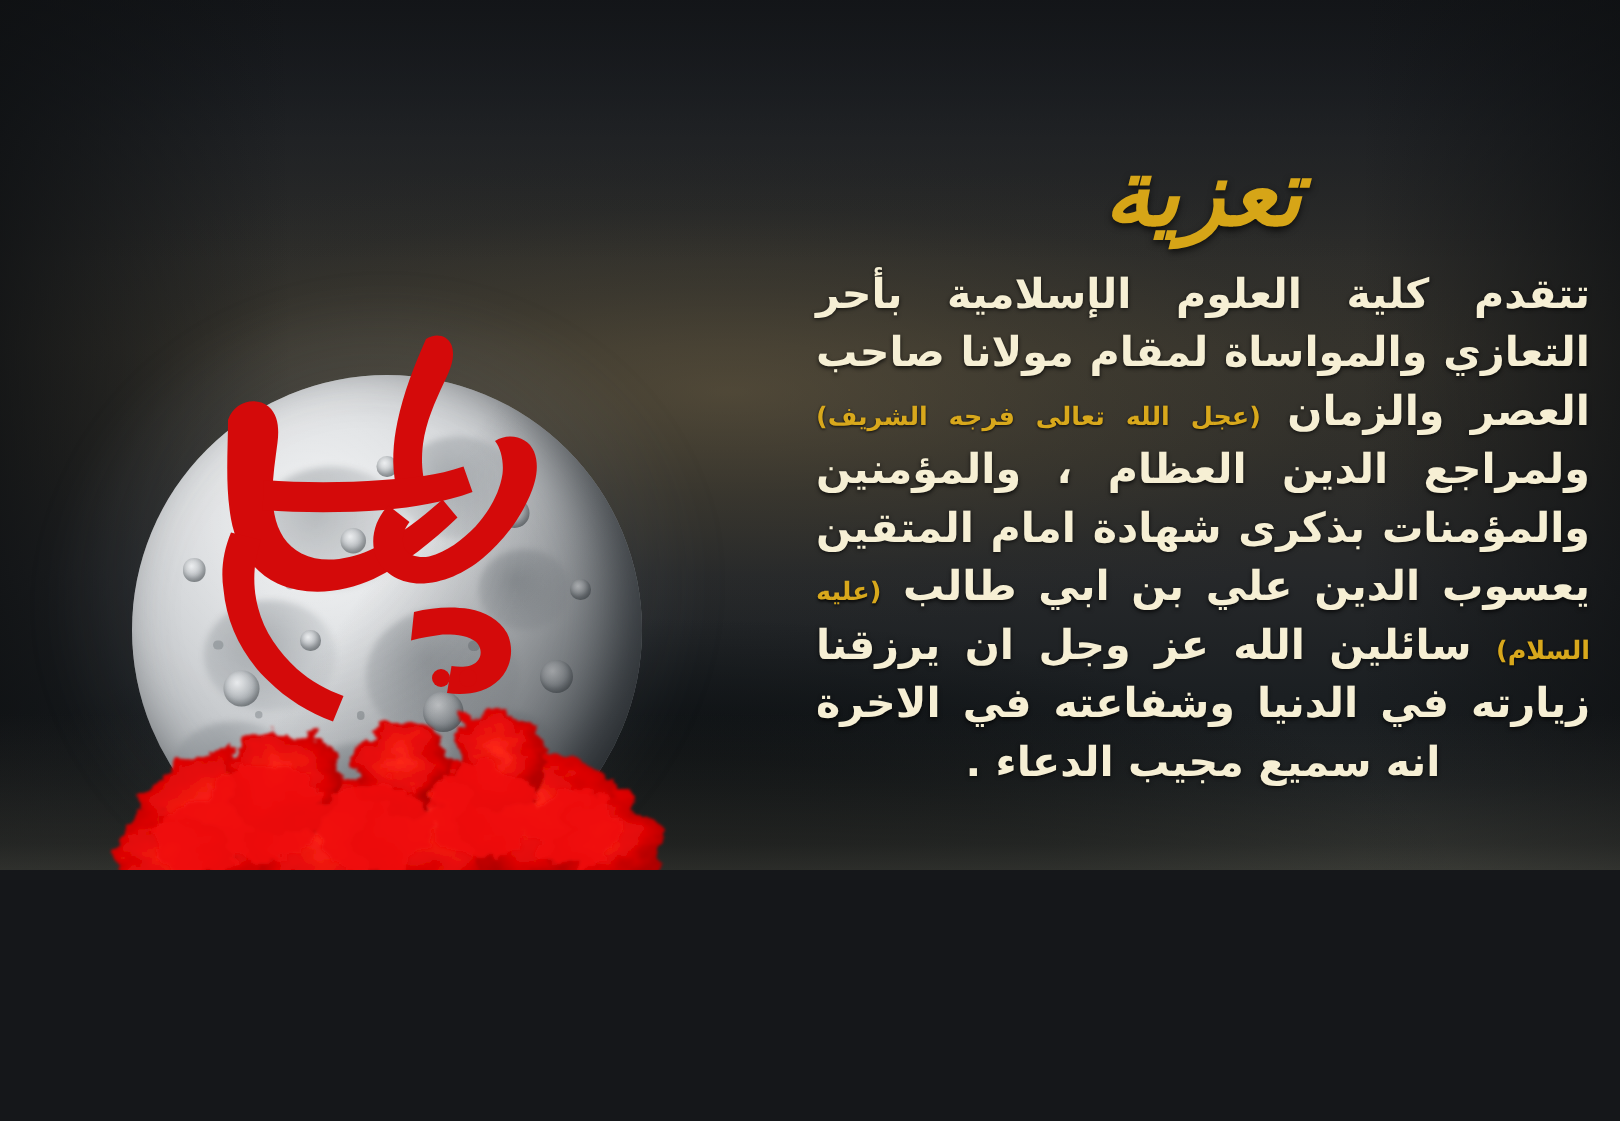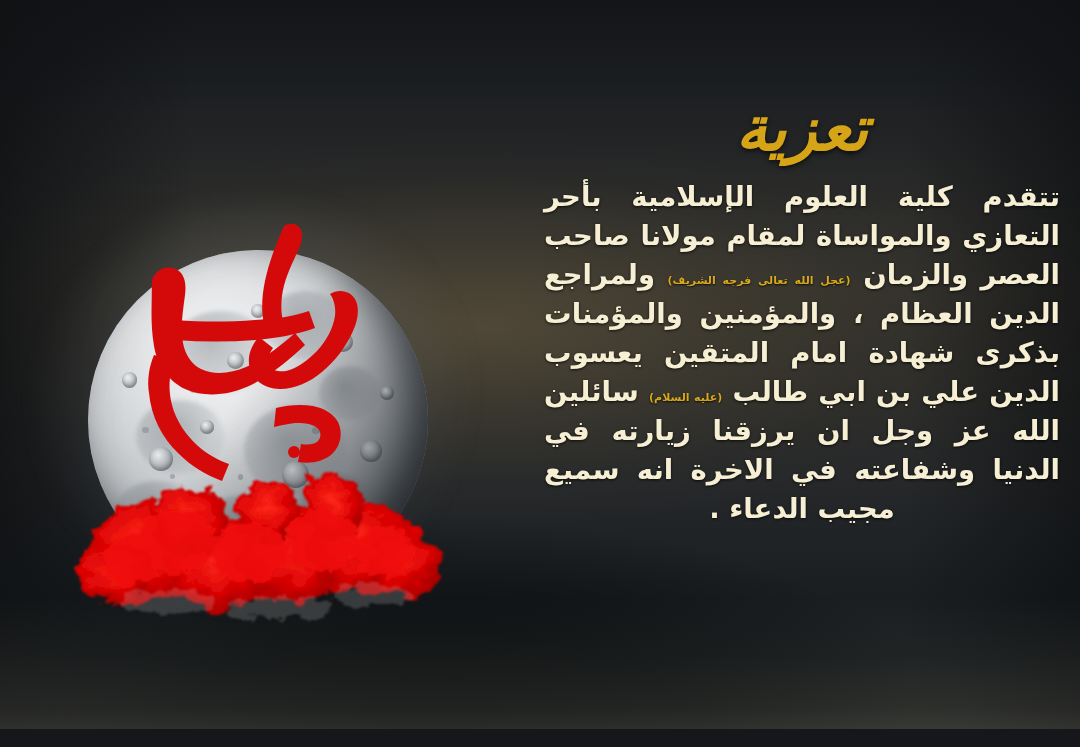--- a/index.html
+++ b/index.html
@@ -11,7 +11,7 @@
   #poster {
     position: relative;
     width: 1080px;
-    height: 729px;
+    height: 580px;
     overflow: hidden;
     font-family: "DejaVu Sans", "Liberation Sans", sans-serif;
     background-color: #404040;

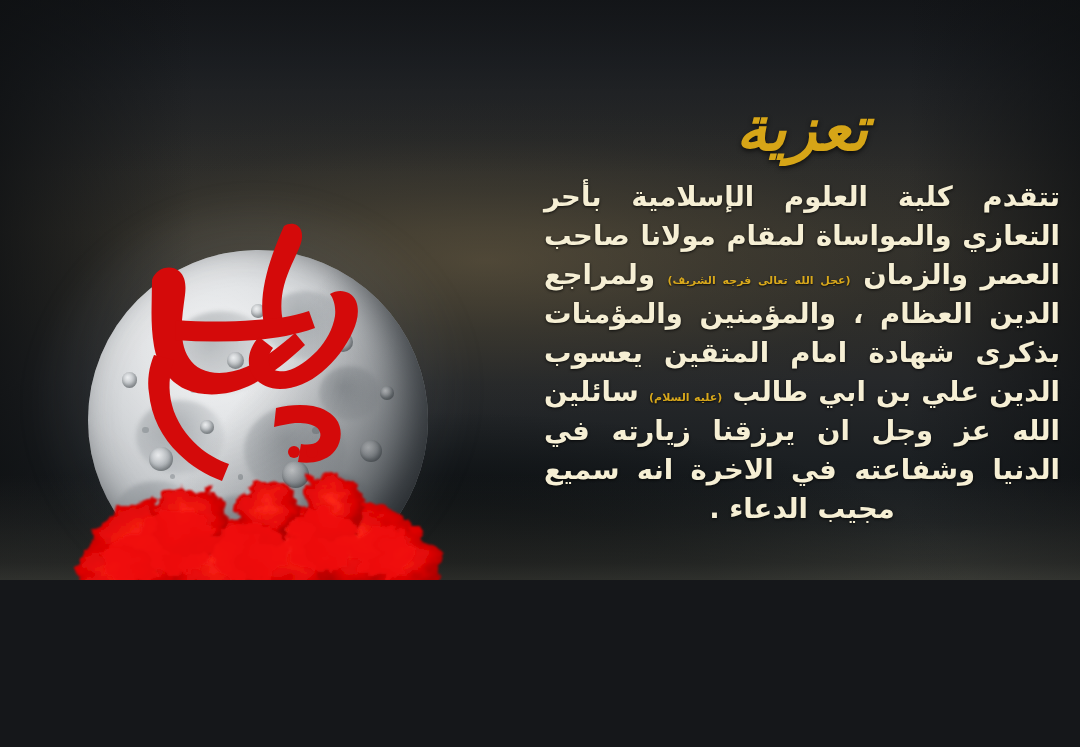--- a/index.html
+++ b/index.html
@@ -158,7 +158,7 @@
   }
   #body-text .honorific {
     color: #d8a81c;
-    font-size: 11px;
+    font-size: 17px;
     font-weight: 700;
     line-height: 1;
     text-shadow: 0 1px 2px rgba(0,0,0,0.8);

